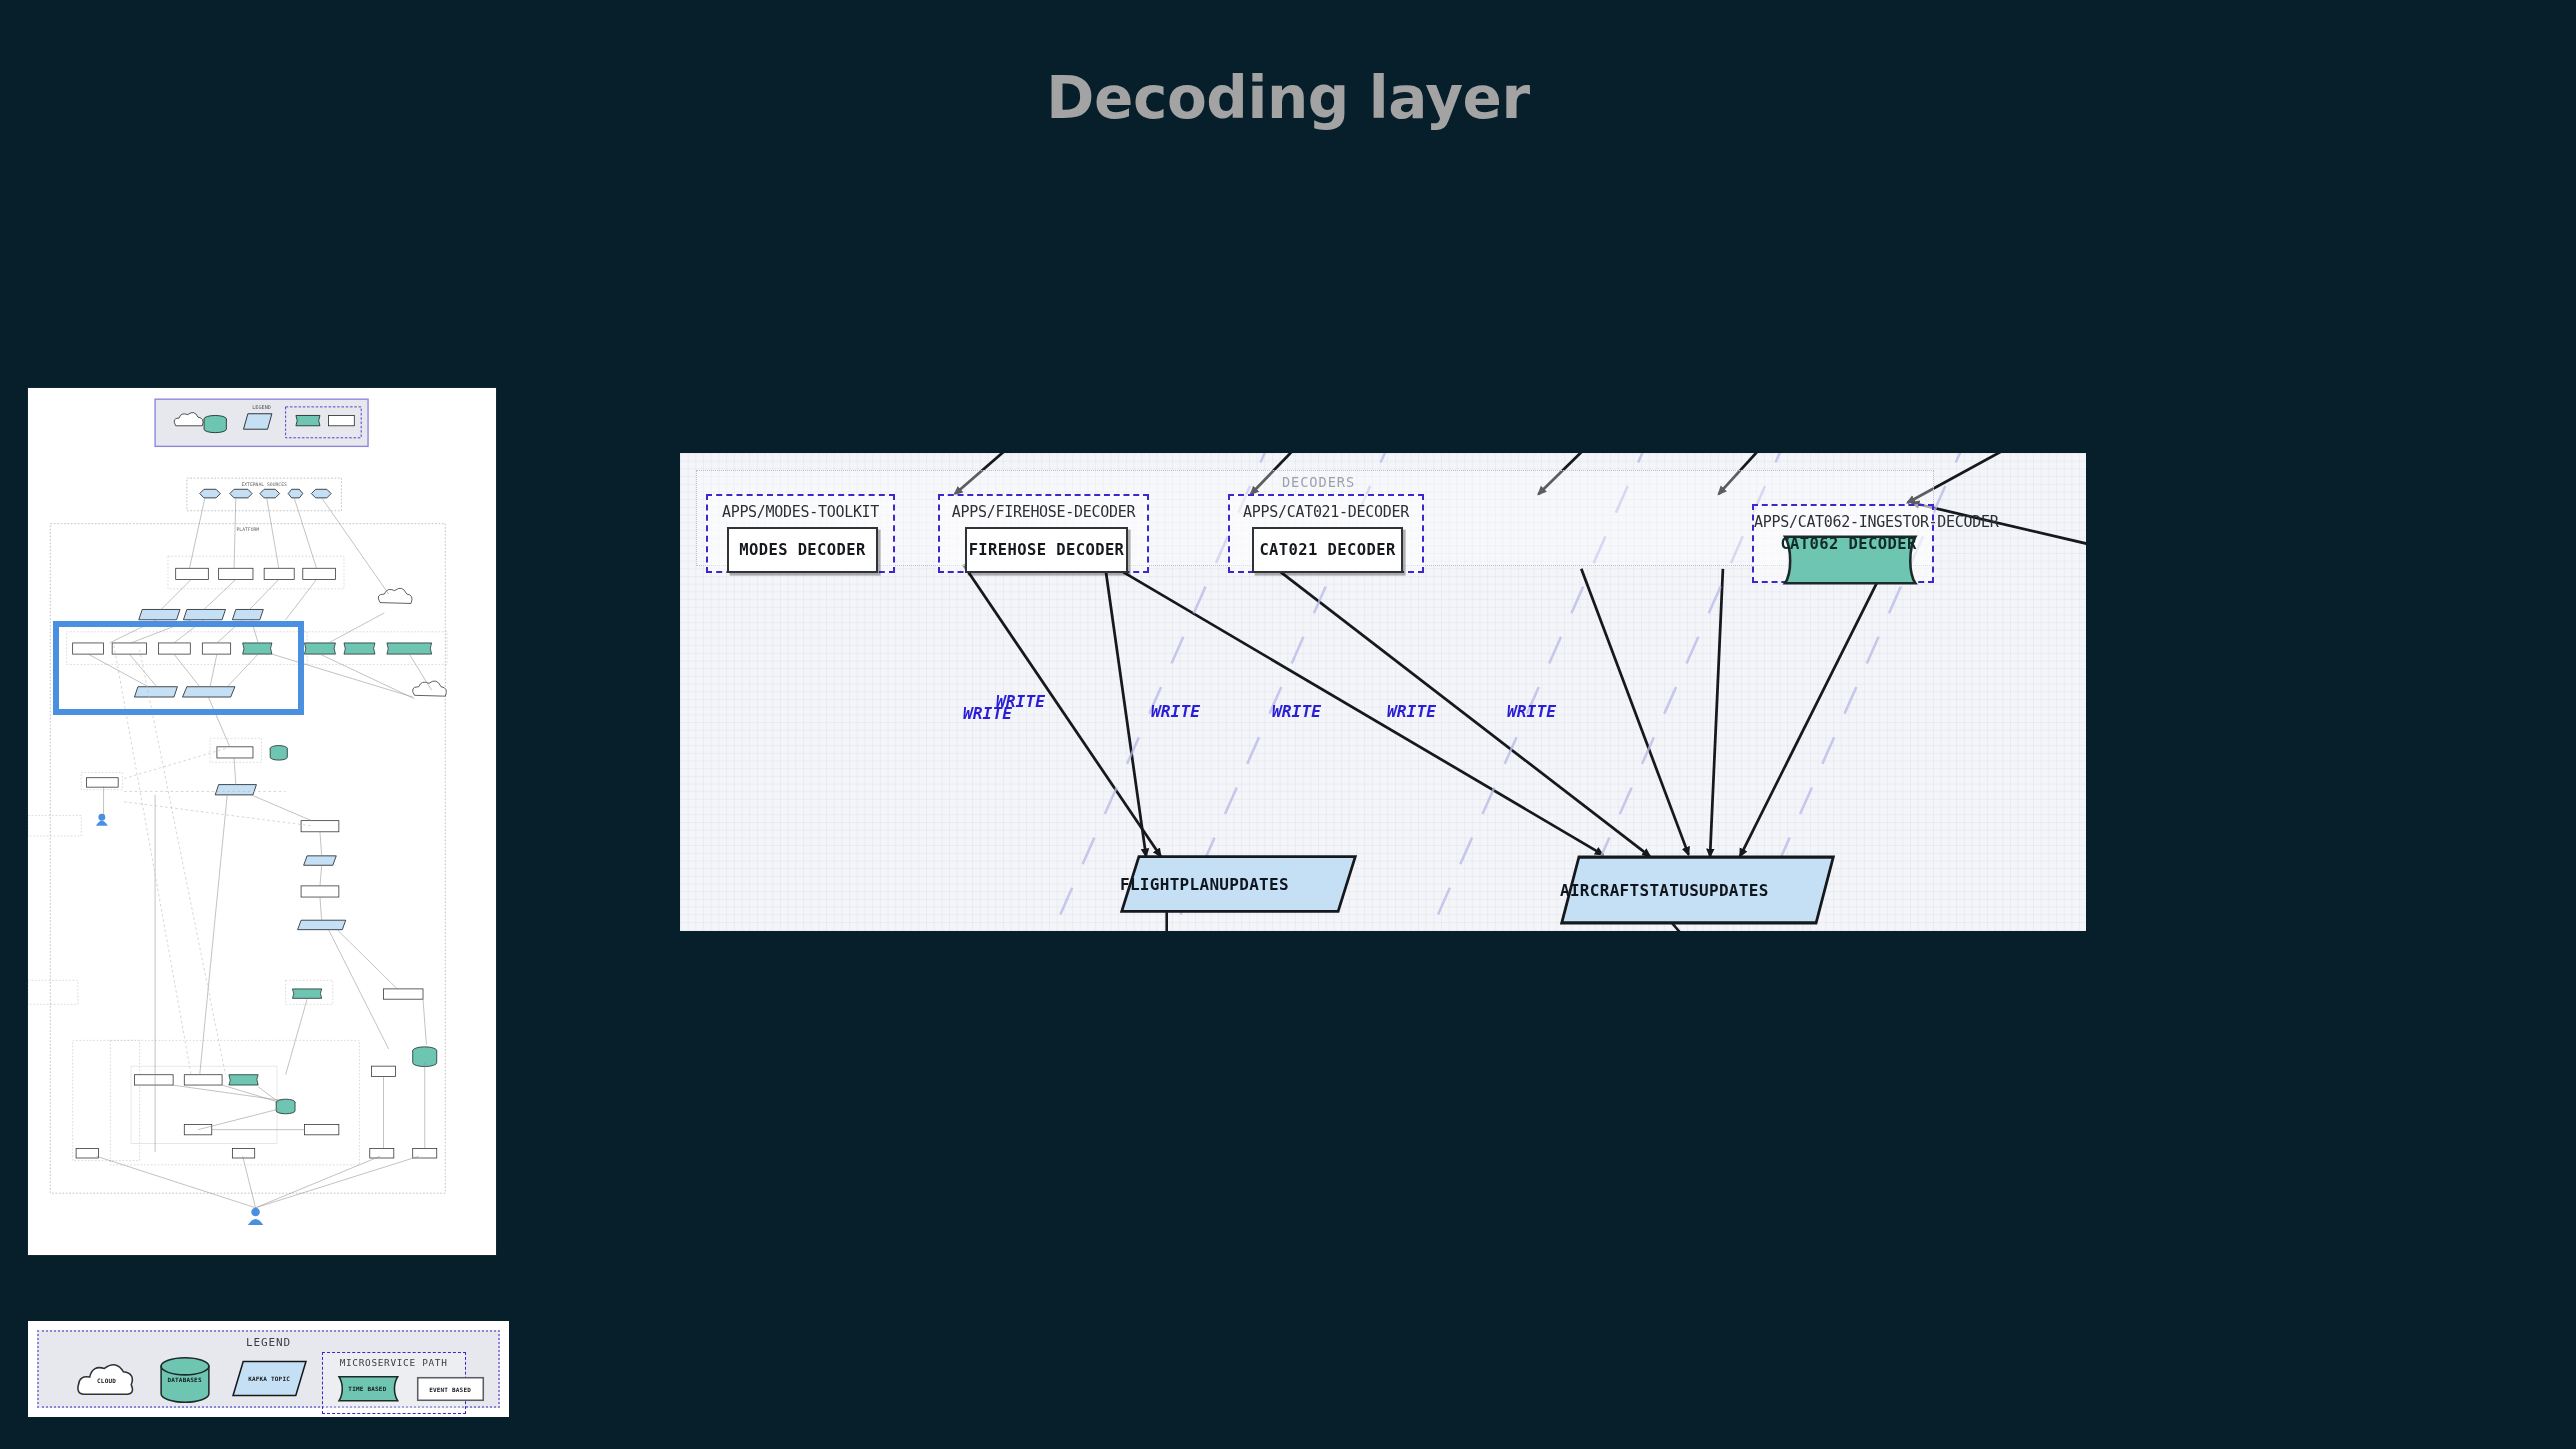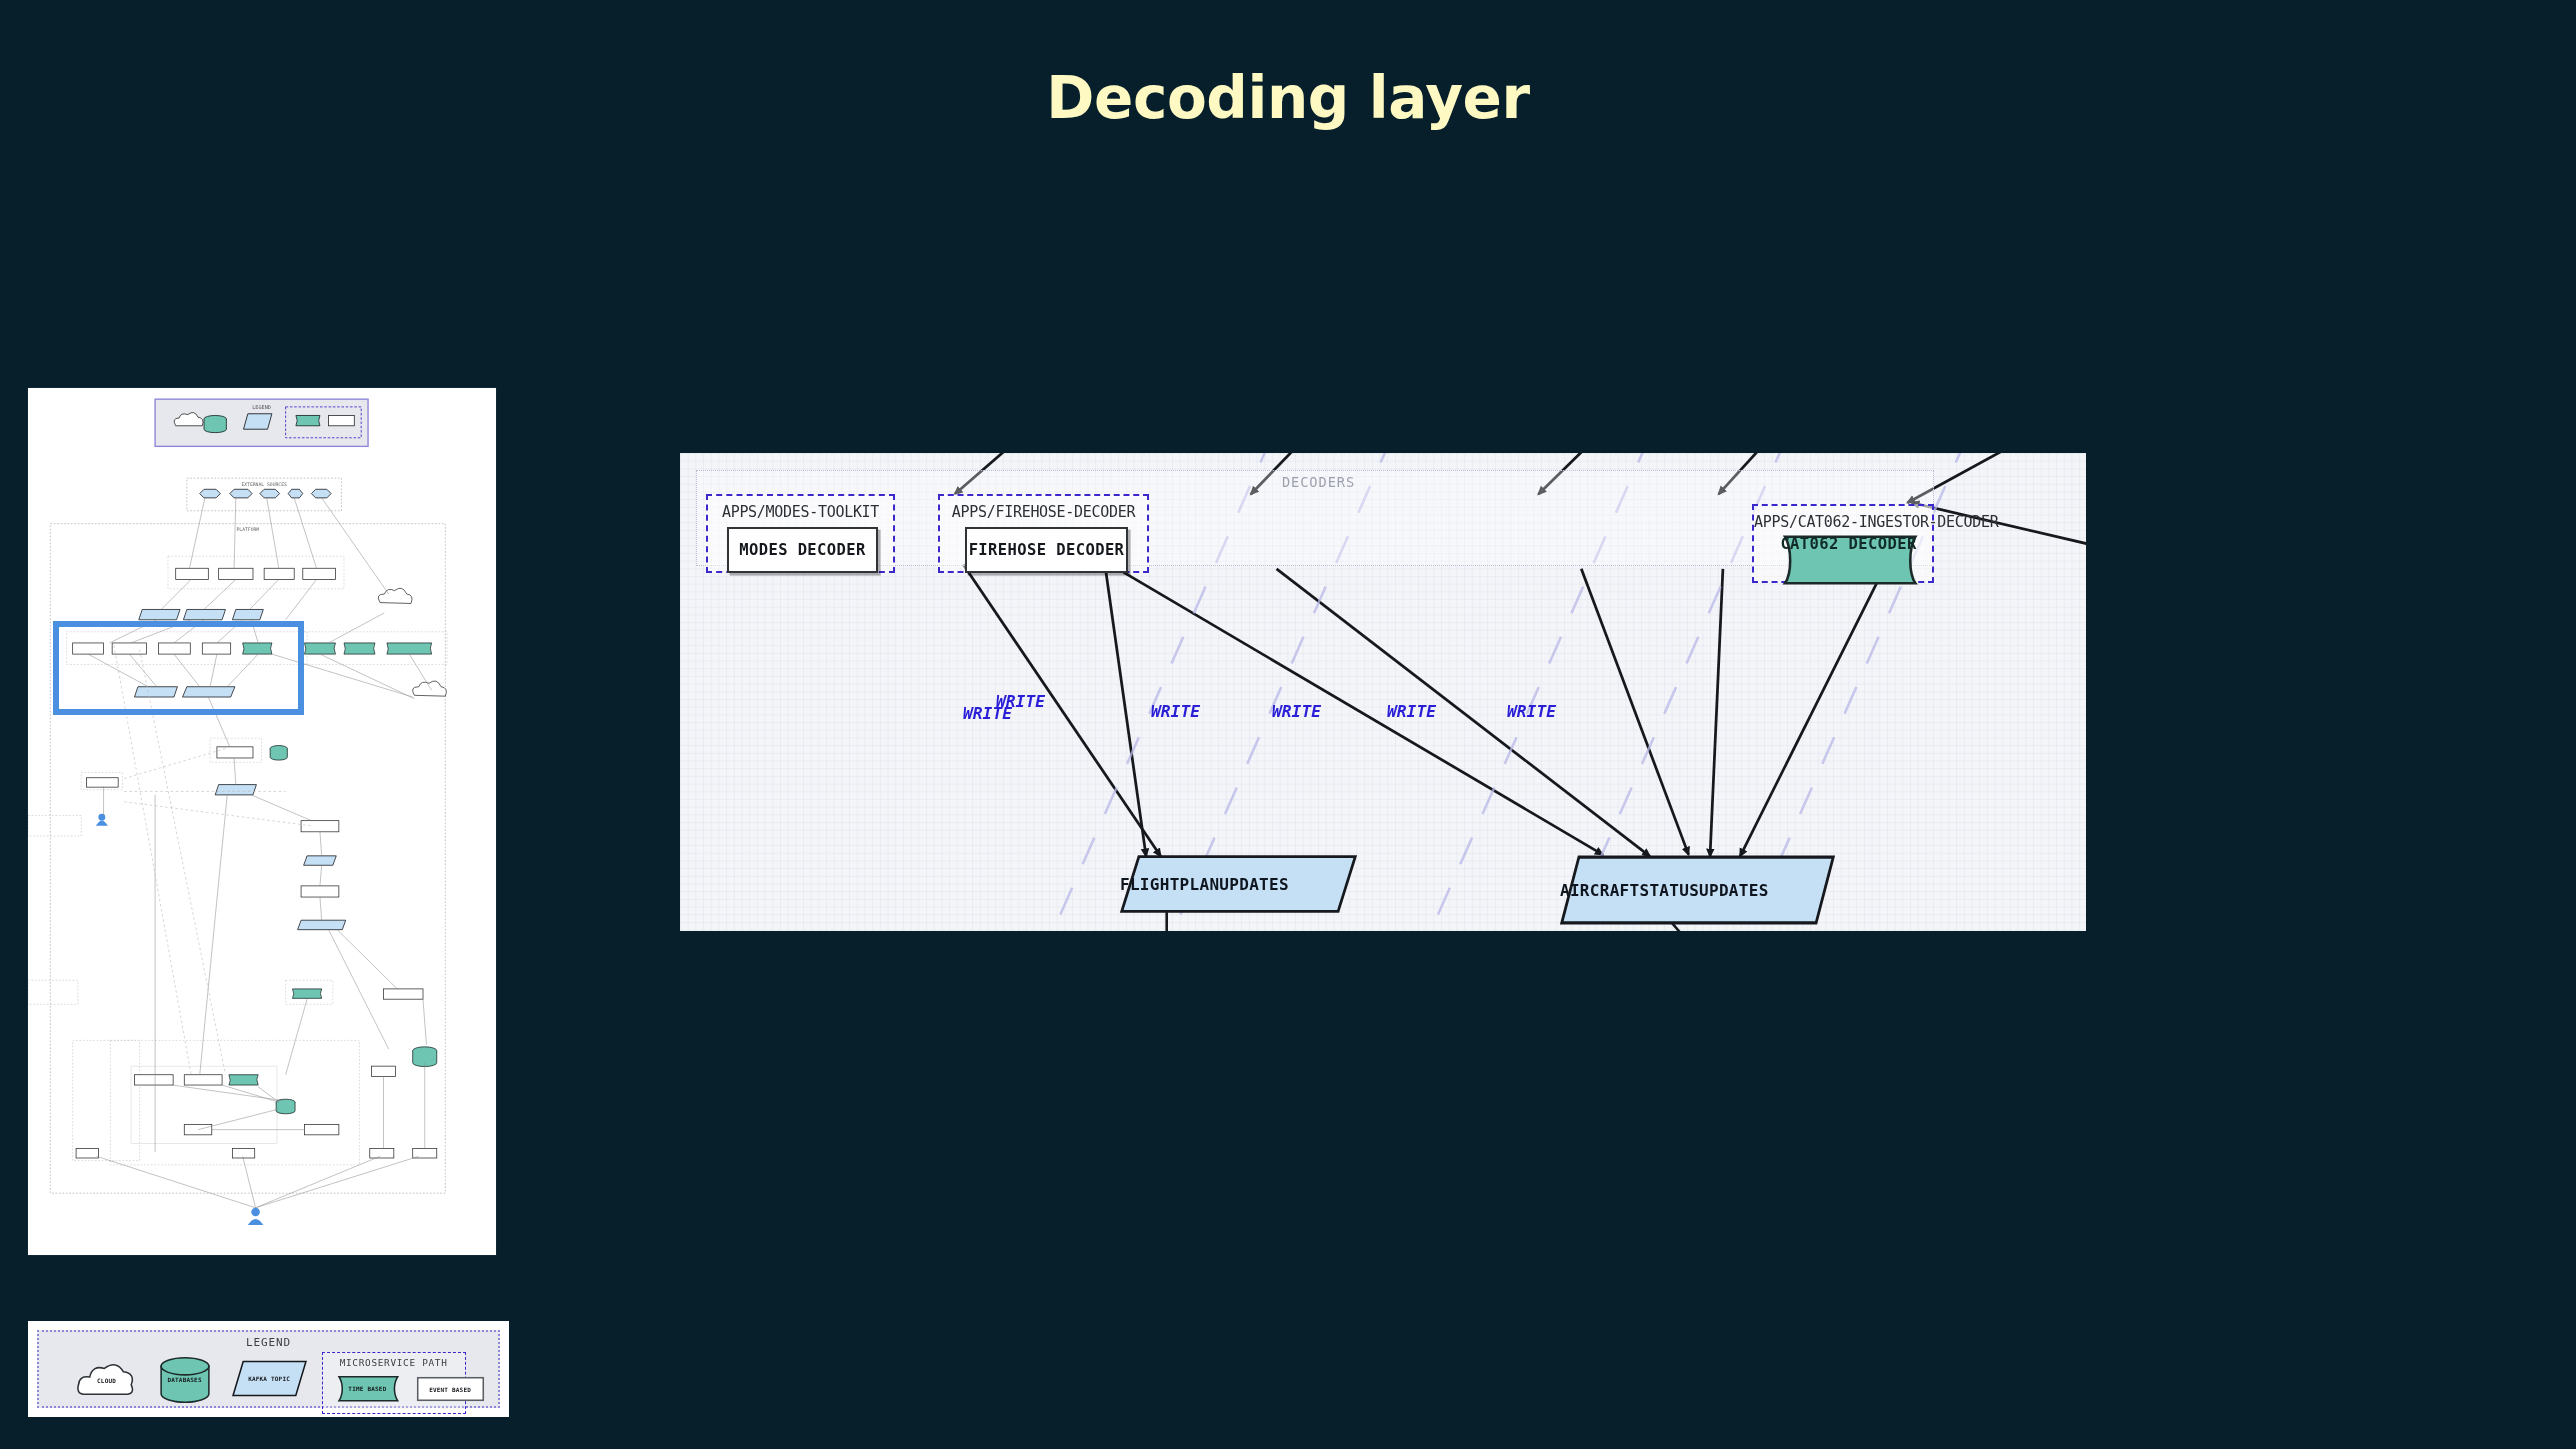--- a/index.html
+++ b/index.html
@@ -15,7 +15,7 @@
     position:absolute;
     top:64px; left:0; width:2576px;
     text-align:center;
-    color:#fef9c3;
+    color:#a3a3a3;
     font-size:58px;
     font-weight:bold;
     letter-spacing:-0.4px;

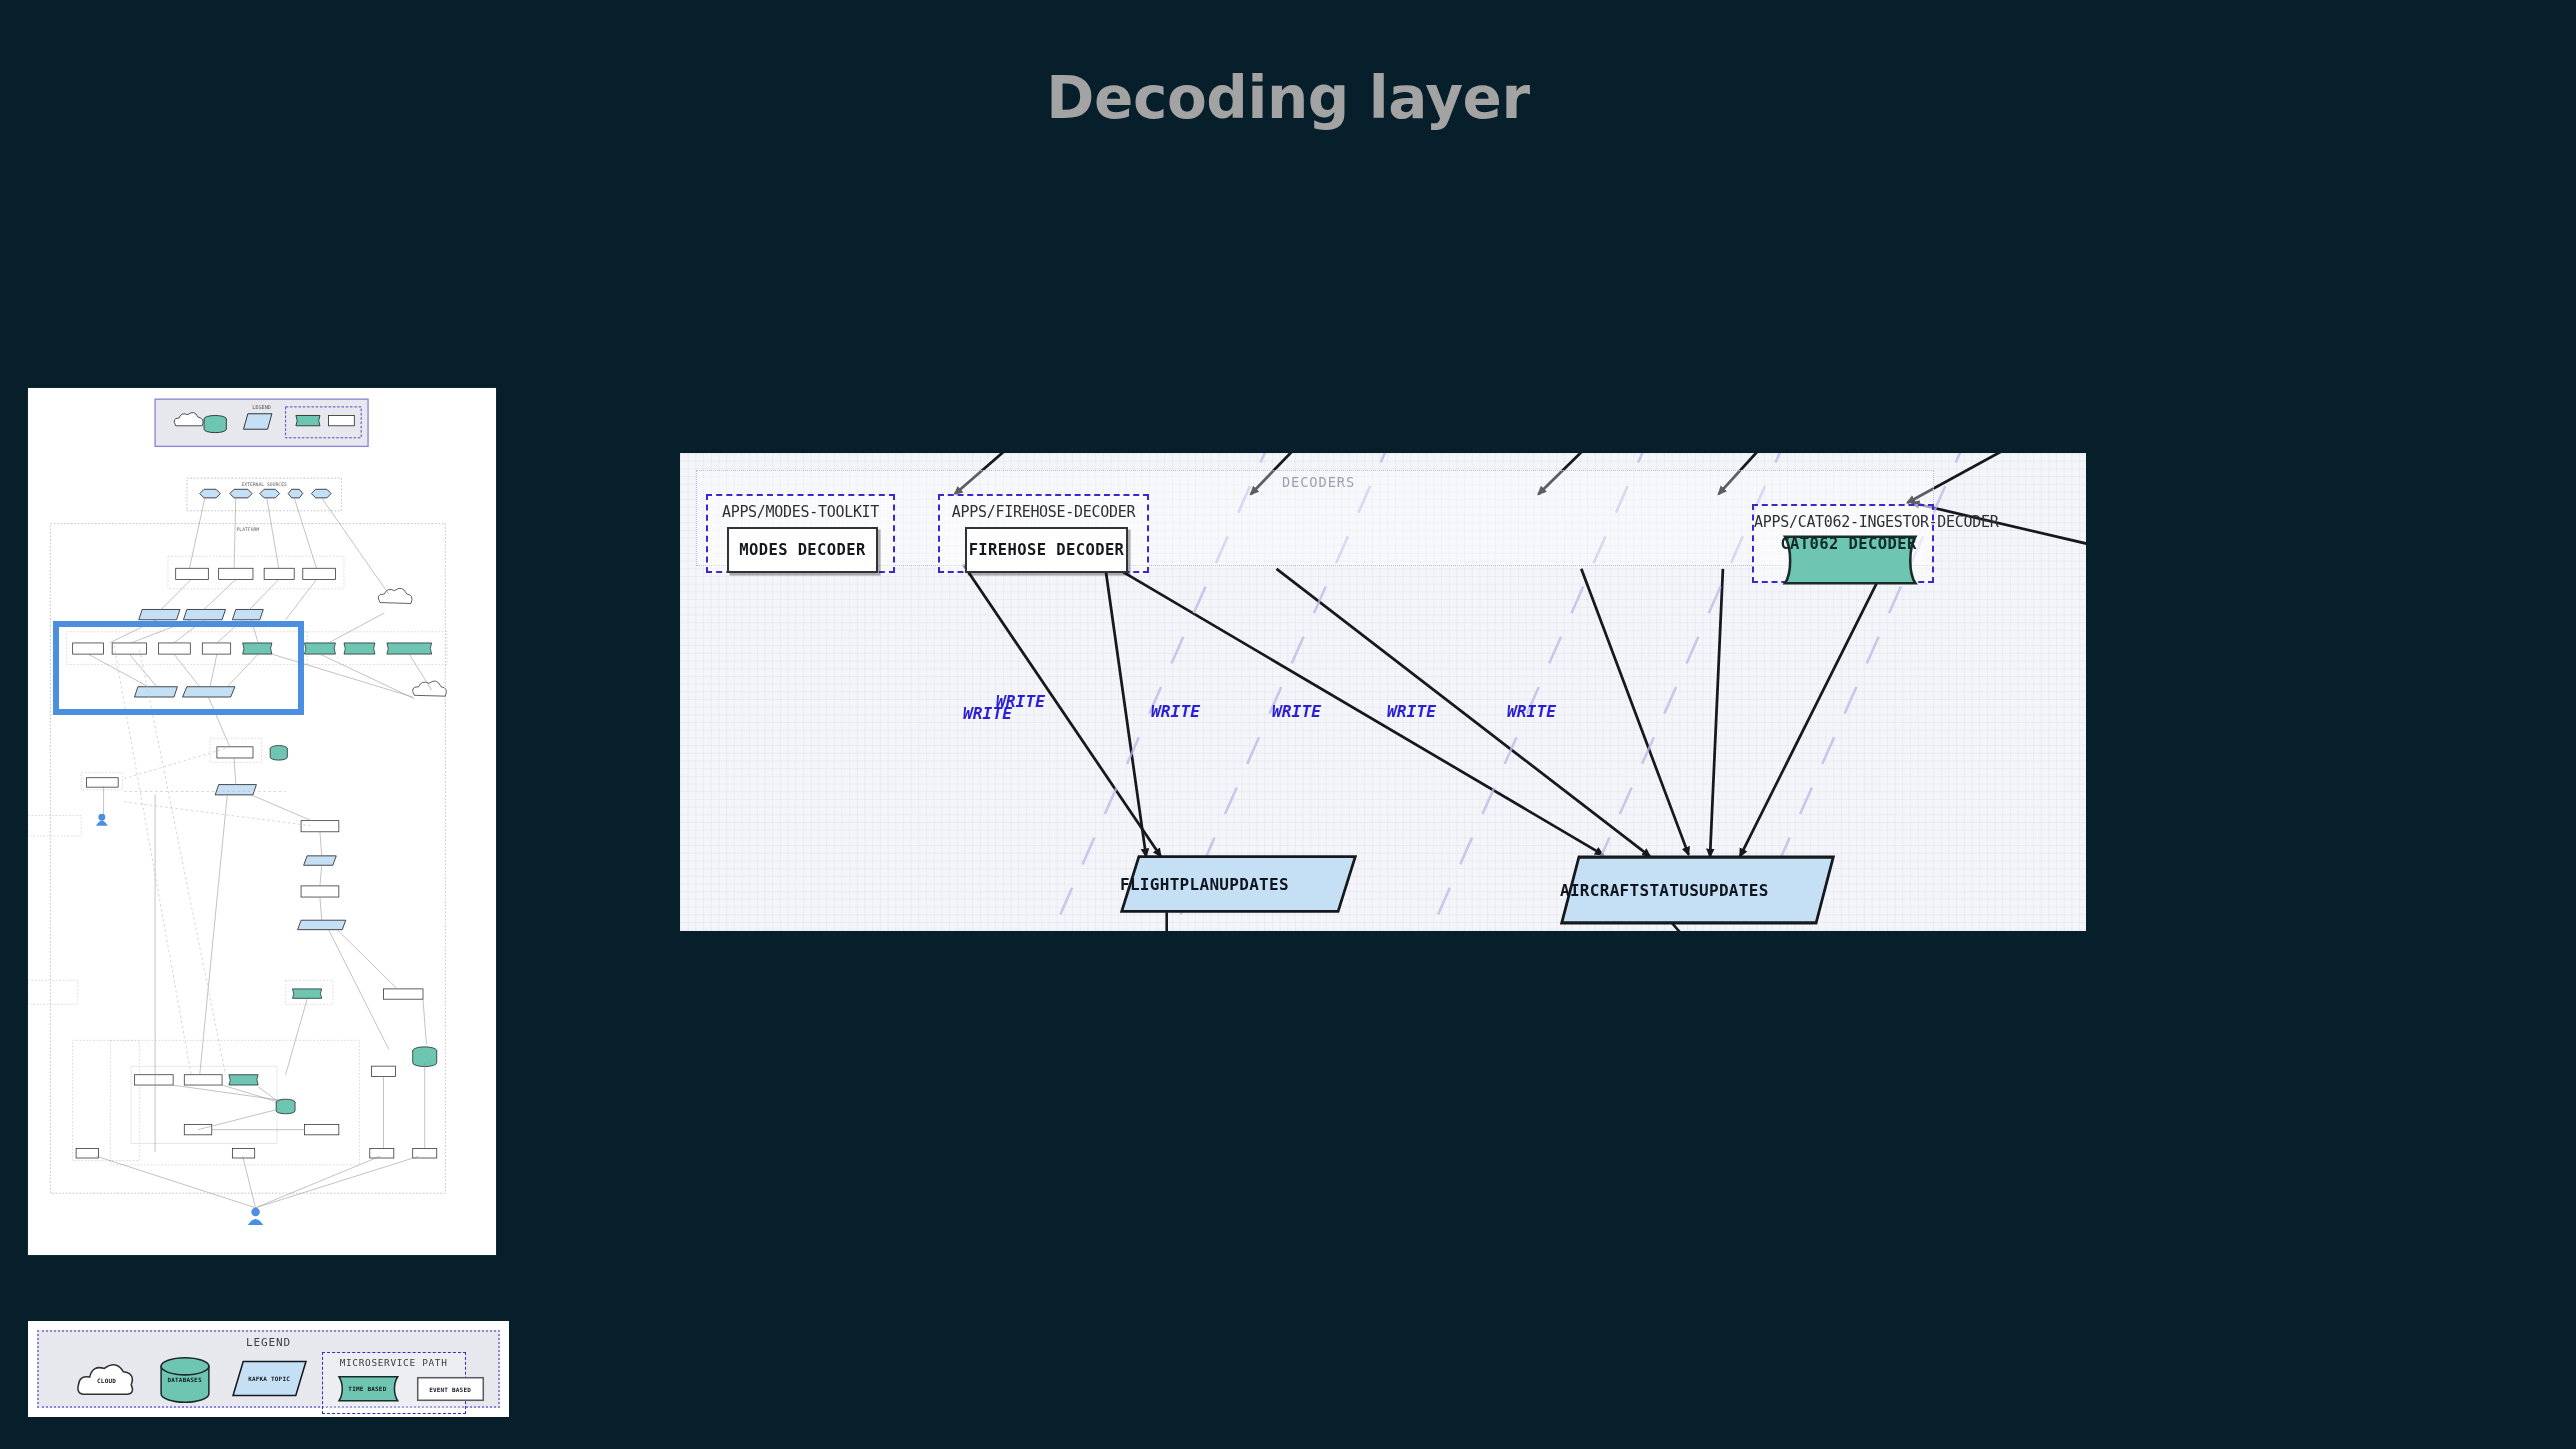--- a/index.html
+++ b/index.html
@@ -229,6 +229,12 @@
     </div>
   </div>
 
+  <div class="svc-box" style="left:548px; top:41px; width:196px; height:79px;">
+    <div class="svc-label">APPS/CAT021-DECODER</div>
+    <div class="node-event" style="left:22px; top:31px; width:151px; height:46px;">
+      <span>CAT021 DECODER</span>
+    </div>
+  </div>
 
 
   <div class="svc-box" style="left:1072px; top:51px; width:182px; height:79px;">

